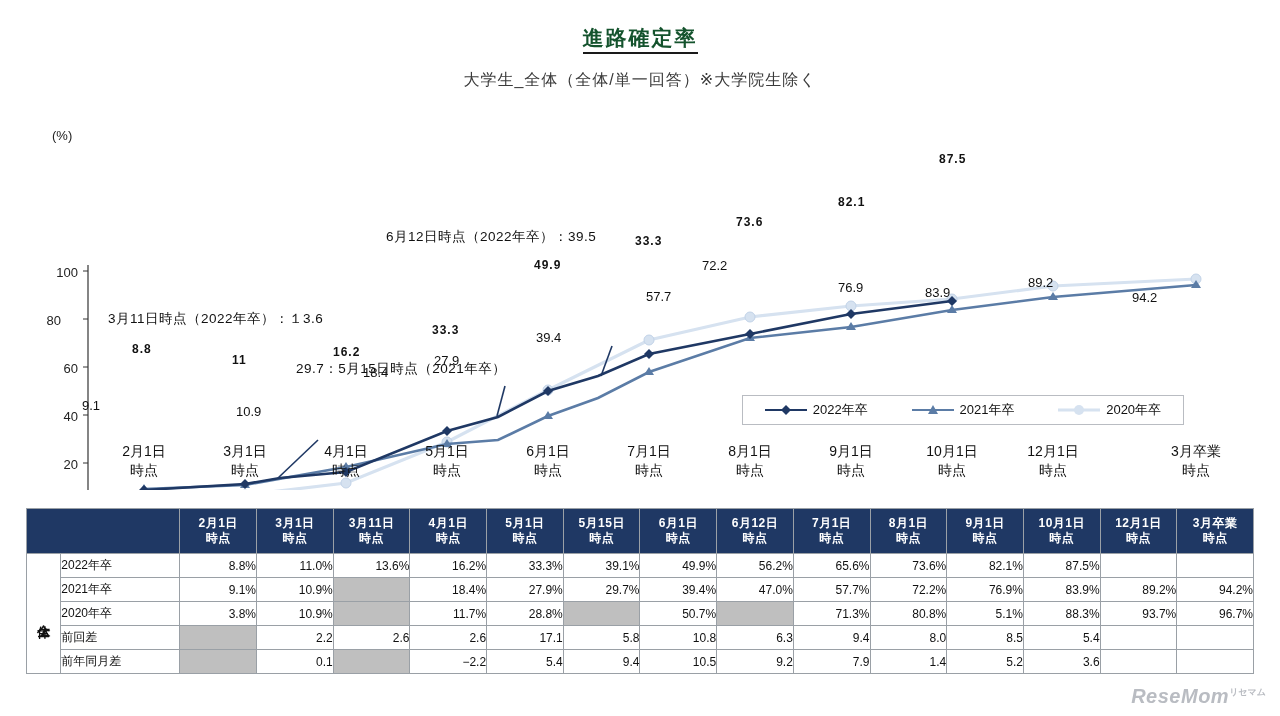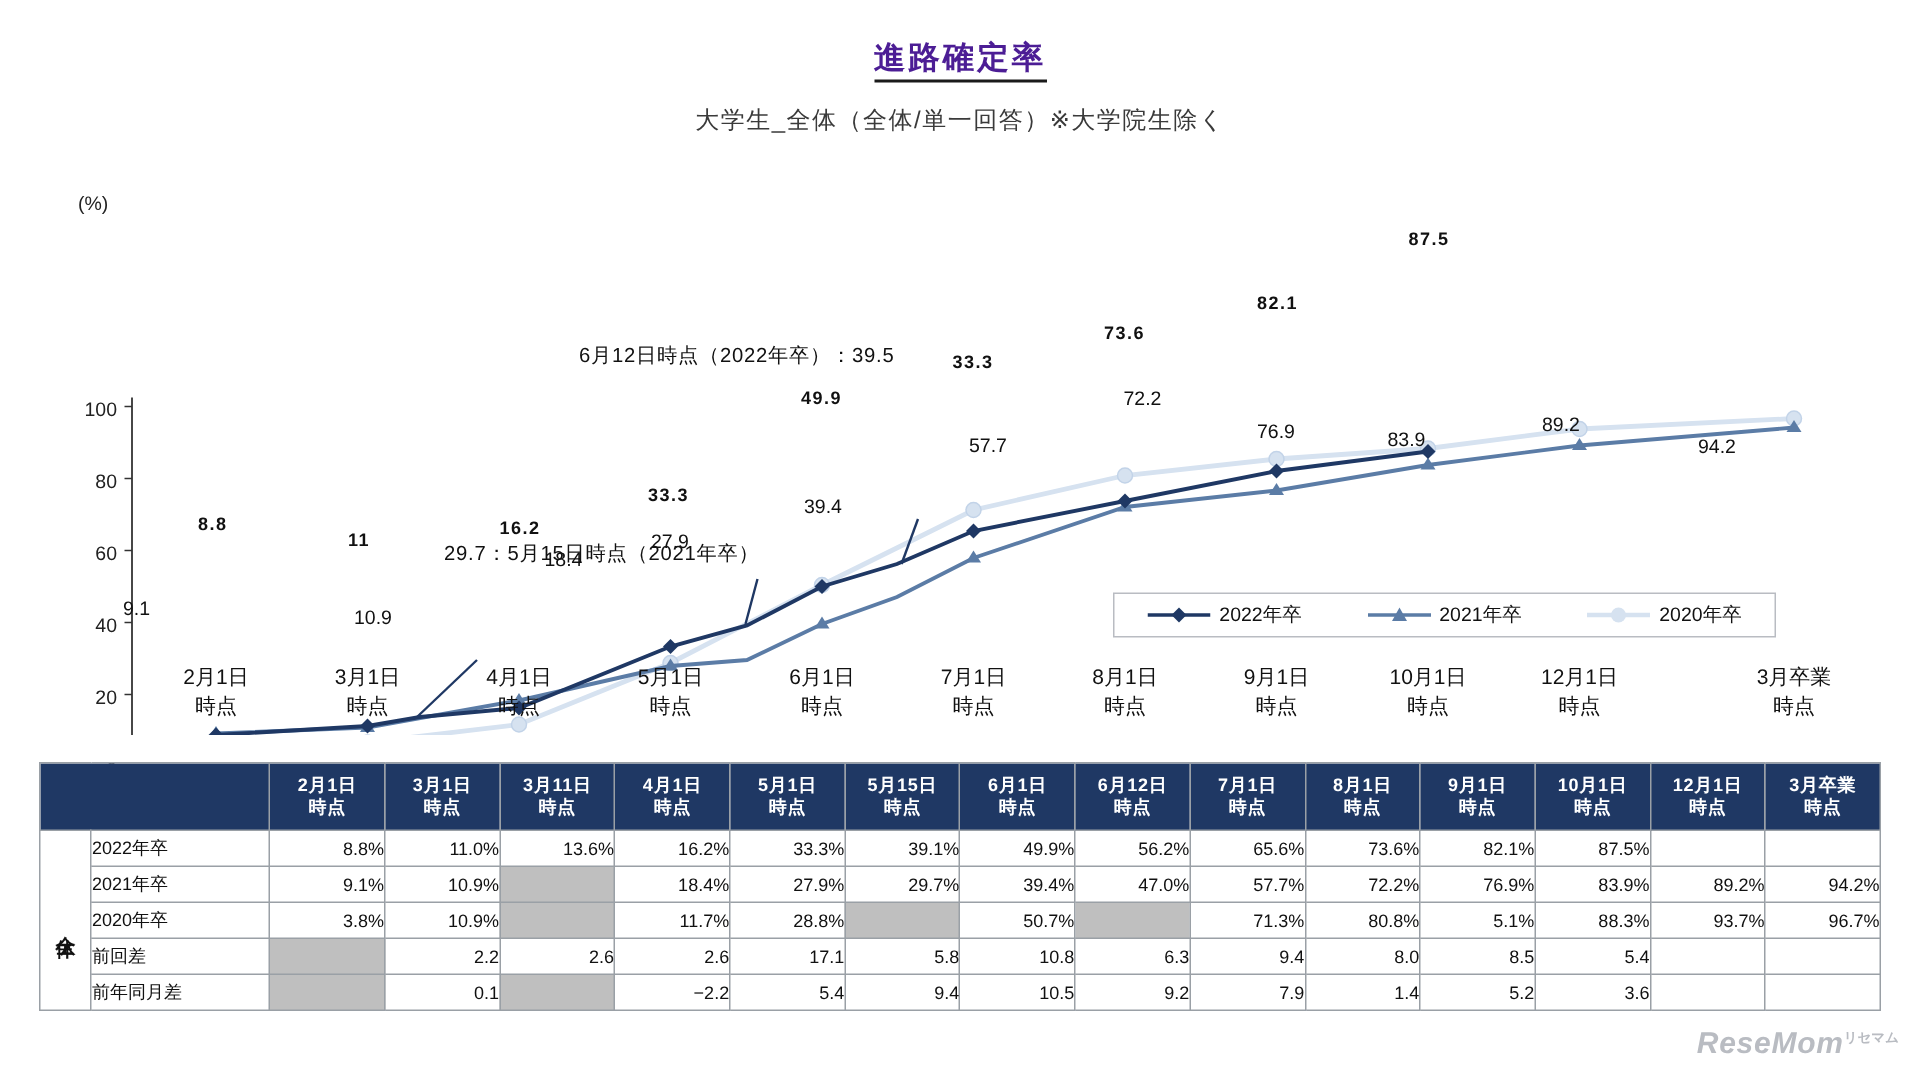--- a/index.html
+++ b/index.html
@@ -7,7 +7,7 @@
 
   .title{
     position:absolute;left:0;right:0;top:24px;text-align:center;
-    font-size:21px;font-weight:bold;color:#4c1d95;letter-spacing:2px;
+    font-size:21px;font-weight:bold;color:#14532d;letter-spacing:2px;
   }
   .title span{border-bottom:2px solid #1a1a1a;padding-bottom:3px;}
   .subtitle{

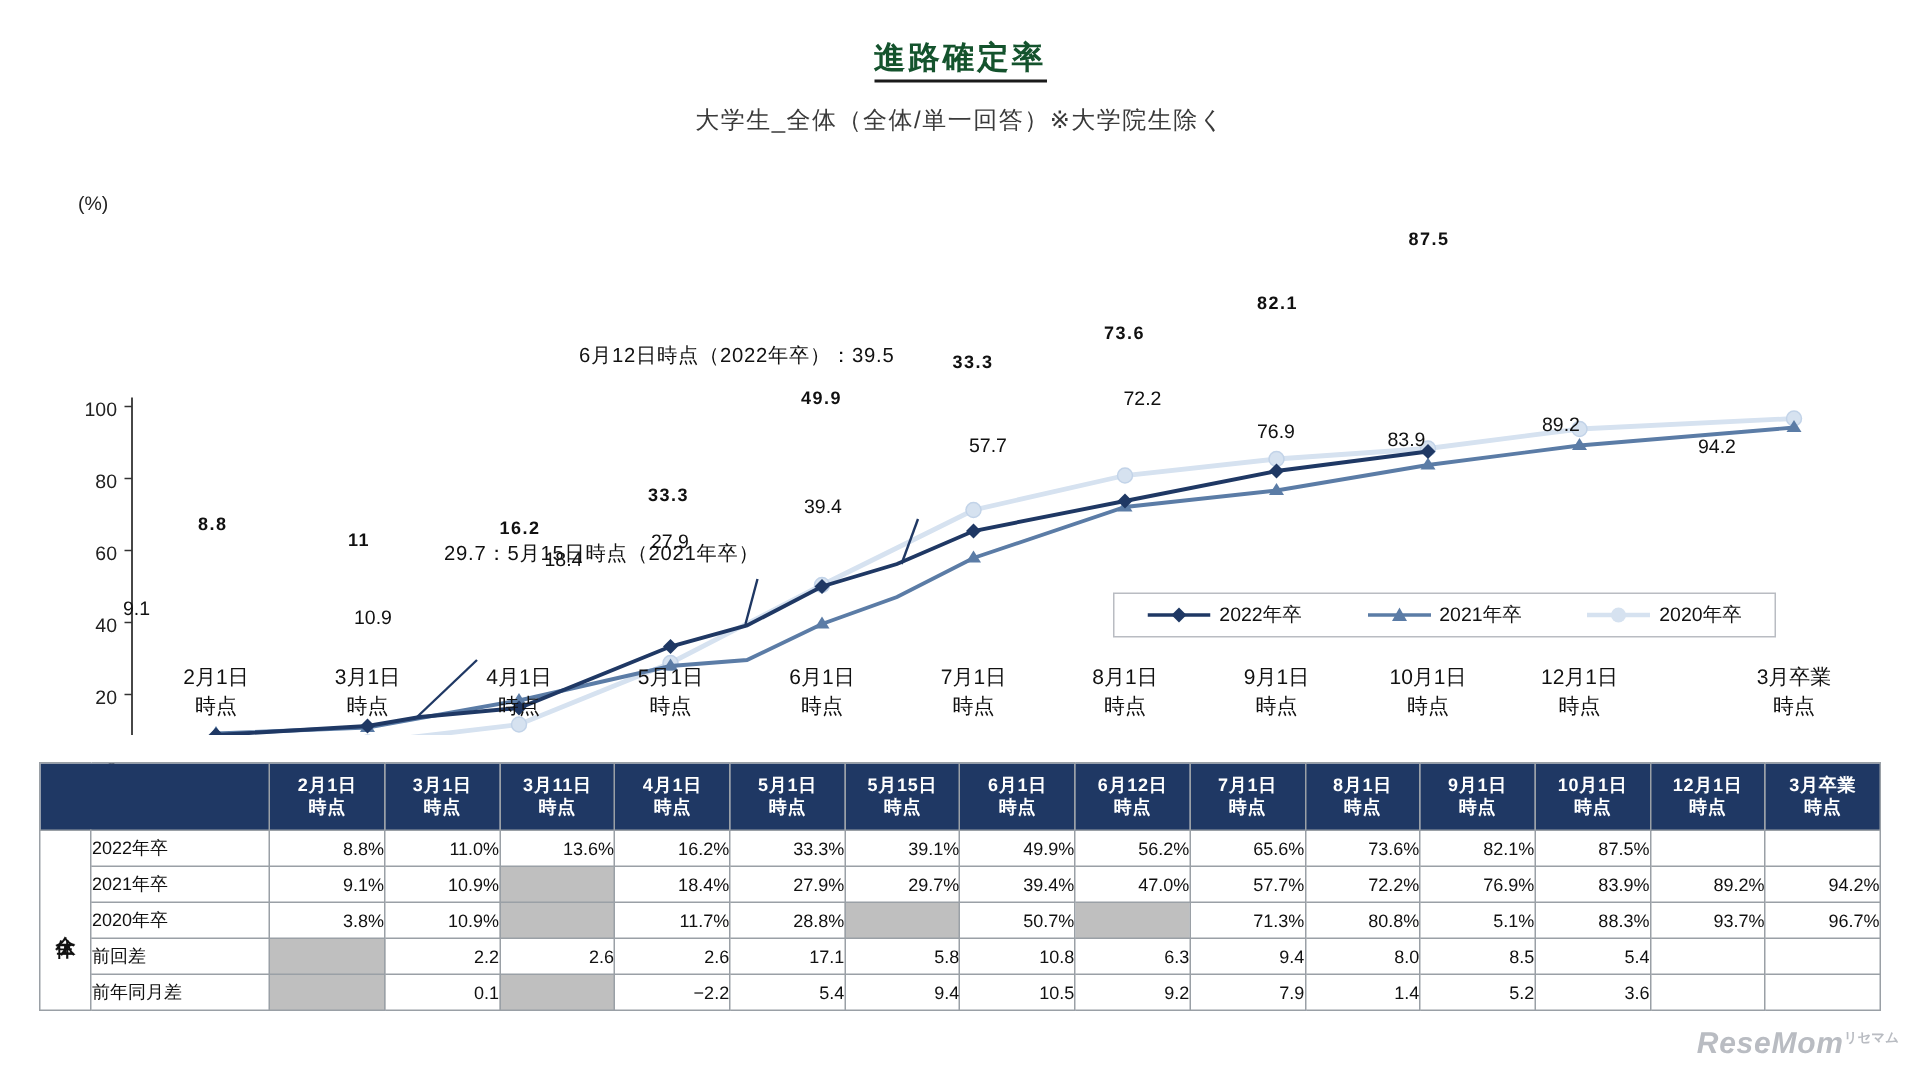--- a/index.html
+++ b/index.html
@@ -171,7 +171,7 @@
   <div class="dlabel" style="left:434px;top:243px;">27.9</div>
   <div class="dlabel" style="left:536px;top:220px;">39.4</div>
   <div class="dlabel" style="left:646px;top:179px;">57.7</div>
-  <div class="dlabel" style="left:749px;top:148px;">72.2</div>
+  <div class="dlabel" style="left:702px;top:148px;">72.2</div>
   <div class="dlabel" style="left:838px;top:170px;">76.9</div>
   <div class="dlabel" style="left:925px;top:175px;">83.9</div>
   <div class="dlabel" style="left:1028px;top:165px;">89.2</div>

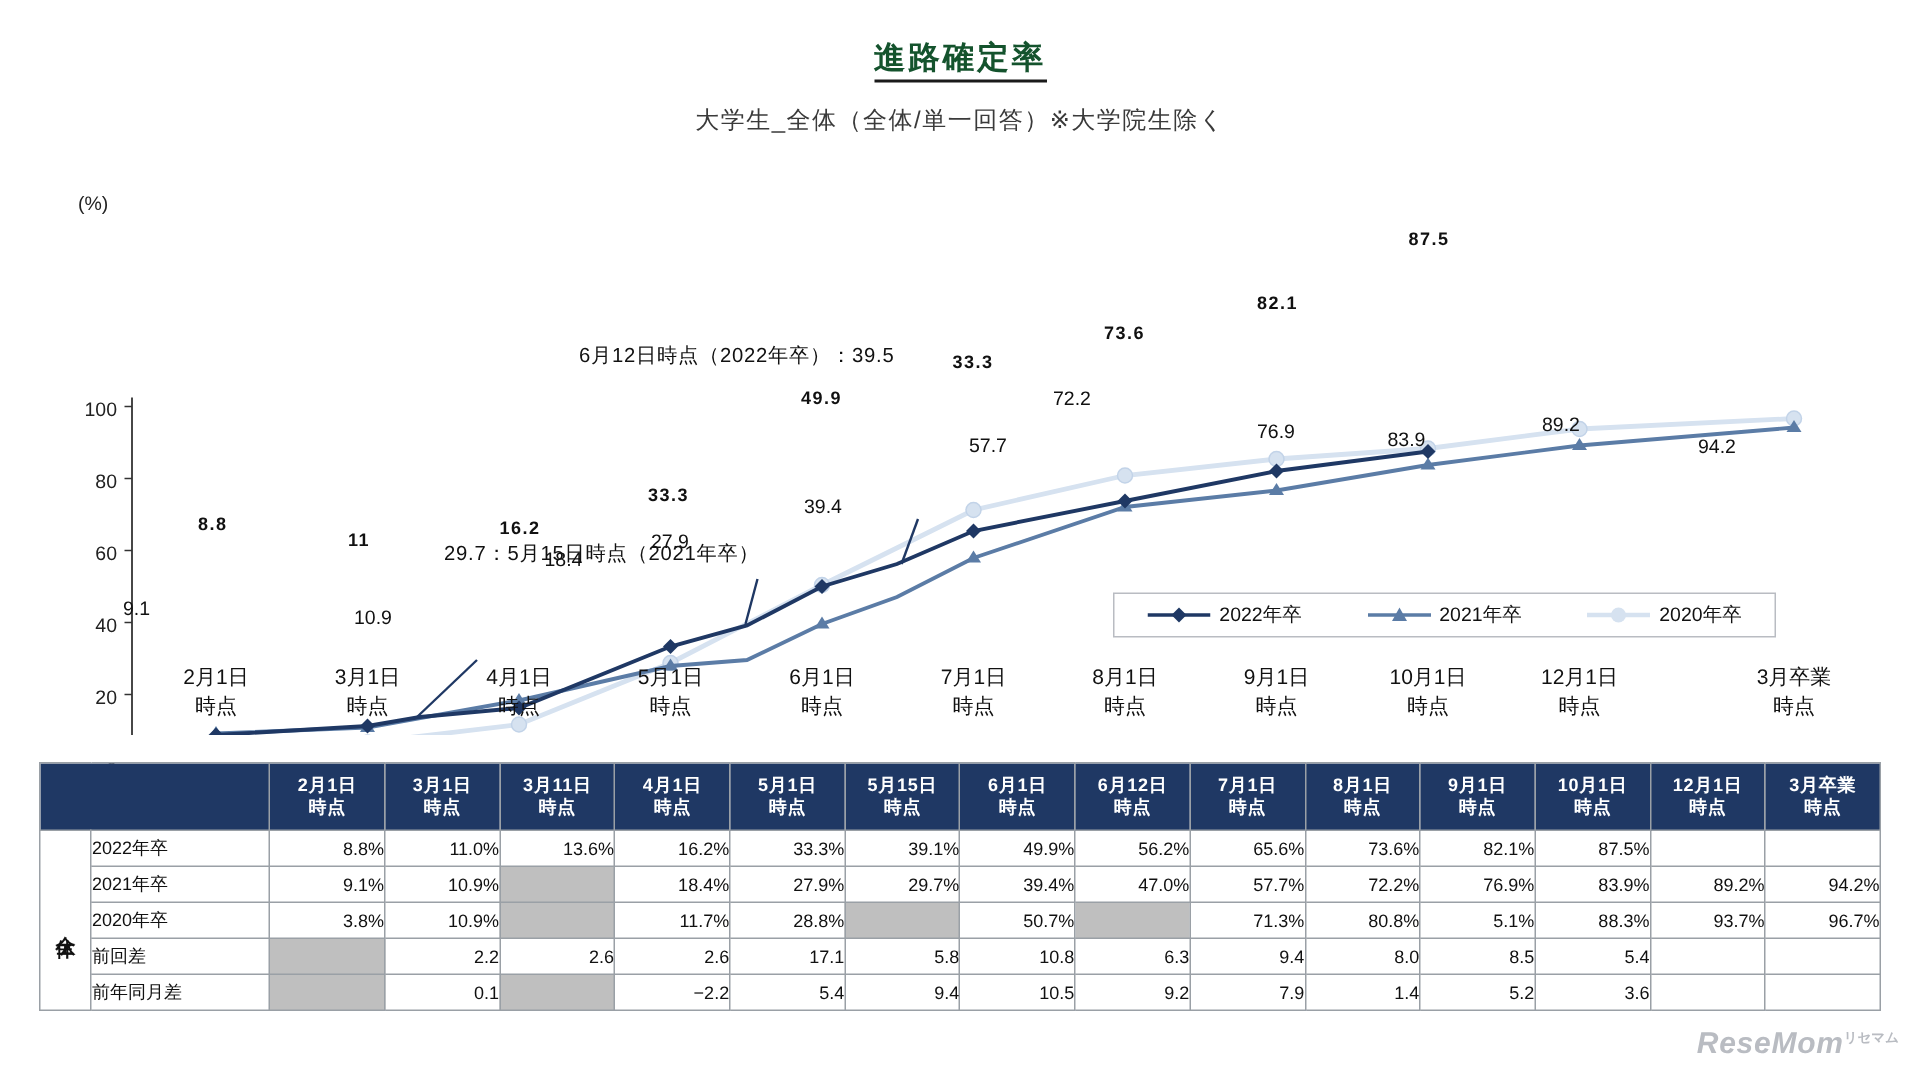--- a/index.html
+++ b/index.html
@@ -78,7 +78,7 @@
   <div class="unit-label">(%)</div>
 
   <div class="axis-y-label" style="left:48px;top:155px;">100</div>
-  <div class="axis-y-label" style="left:48px;top:203px;">80</div>
+  <div class="axis-y-label" style="left:31px;top:203px;">80</div>
   <div class="axis-y-label" style="left:48px;top:251px;">60</div>
   <div class="axis-y-label" style="left:48px;top:299px;">40</div>
   <div class="axis-y-label" style="left:48px;top:347px;">20</div>

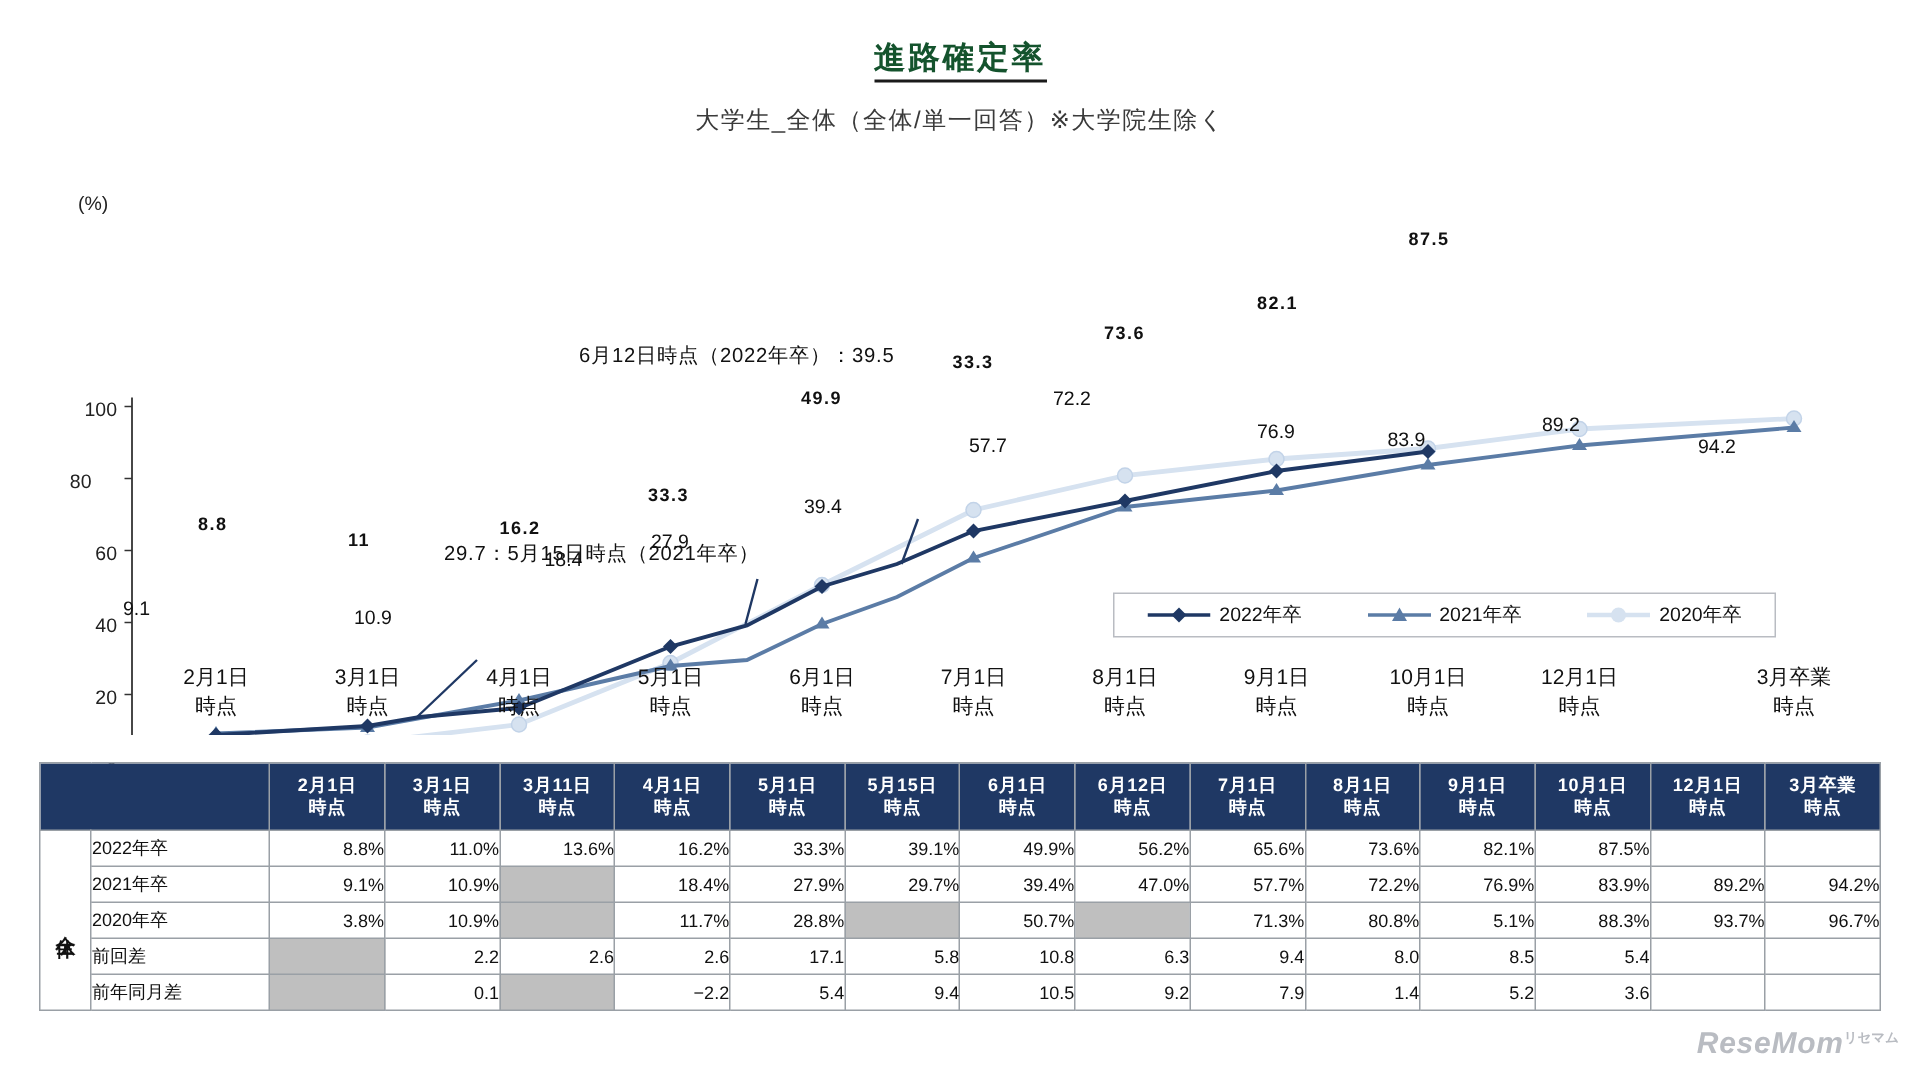--- a/index.html
+++ b/index.html
@@ -177,6 +177,7 @@
   <div class="dlabel" style="left:1028px;top:165px;">89.2</div>
   <div class="dlabel" style="left:1132px;top:180px;">94.2</div>
 
+  <div class="anno" style="left:108px;top:200px;">3月11日時点（2022年卒）：１3.6</div>
   <div class="anno" style="left:386px;top:118px;">6月12日時点（2022年卒）：39.5</div>
   <div class="anno" style="left:296px;top:250px;">29.7：5月15日時点（2021年卒）</div>
 

